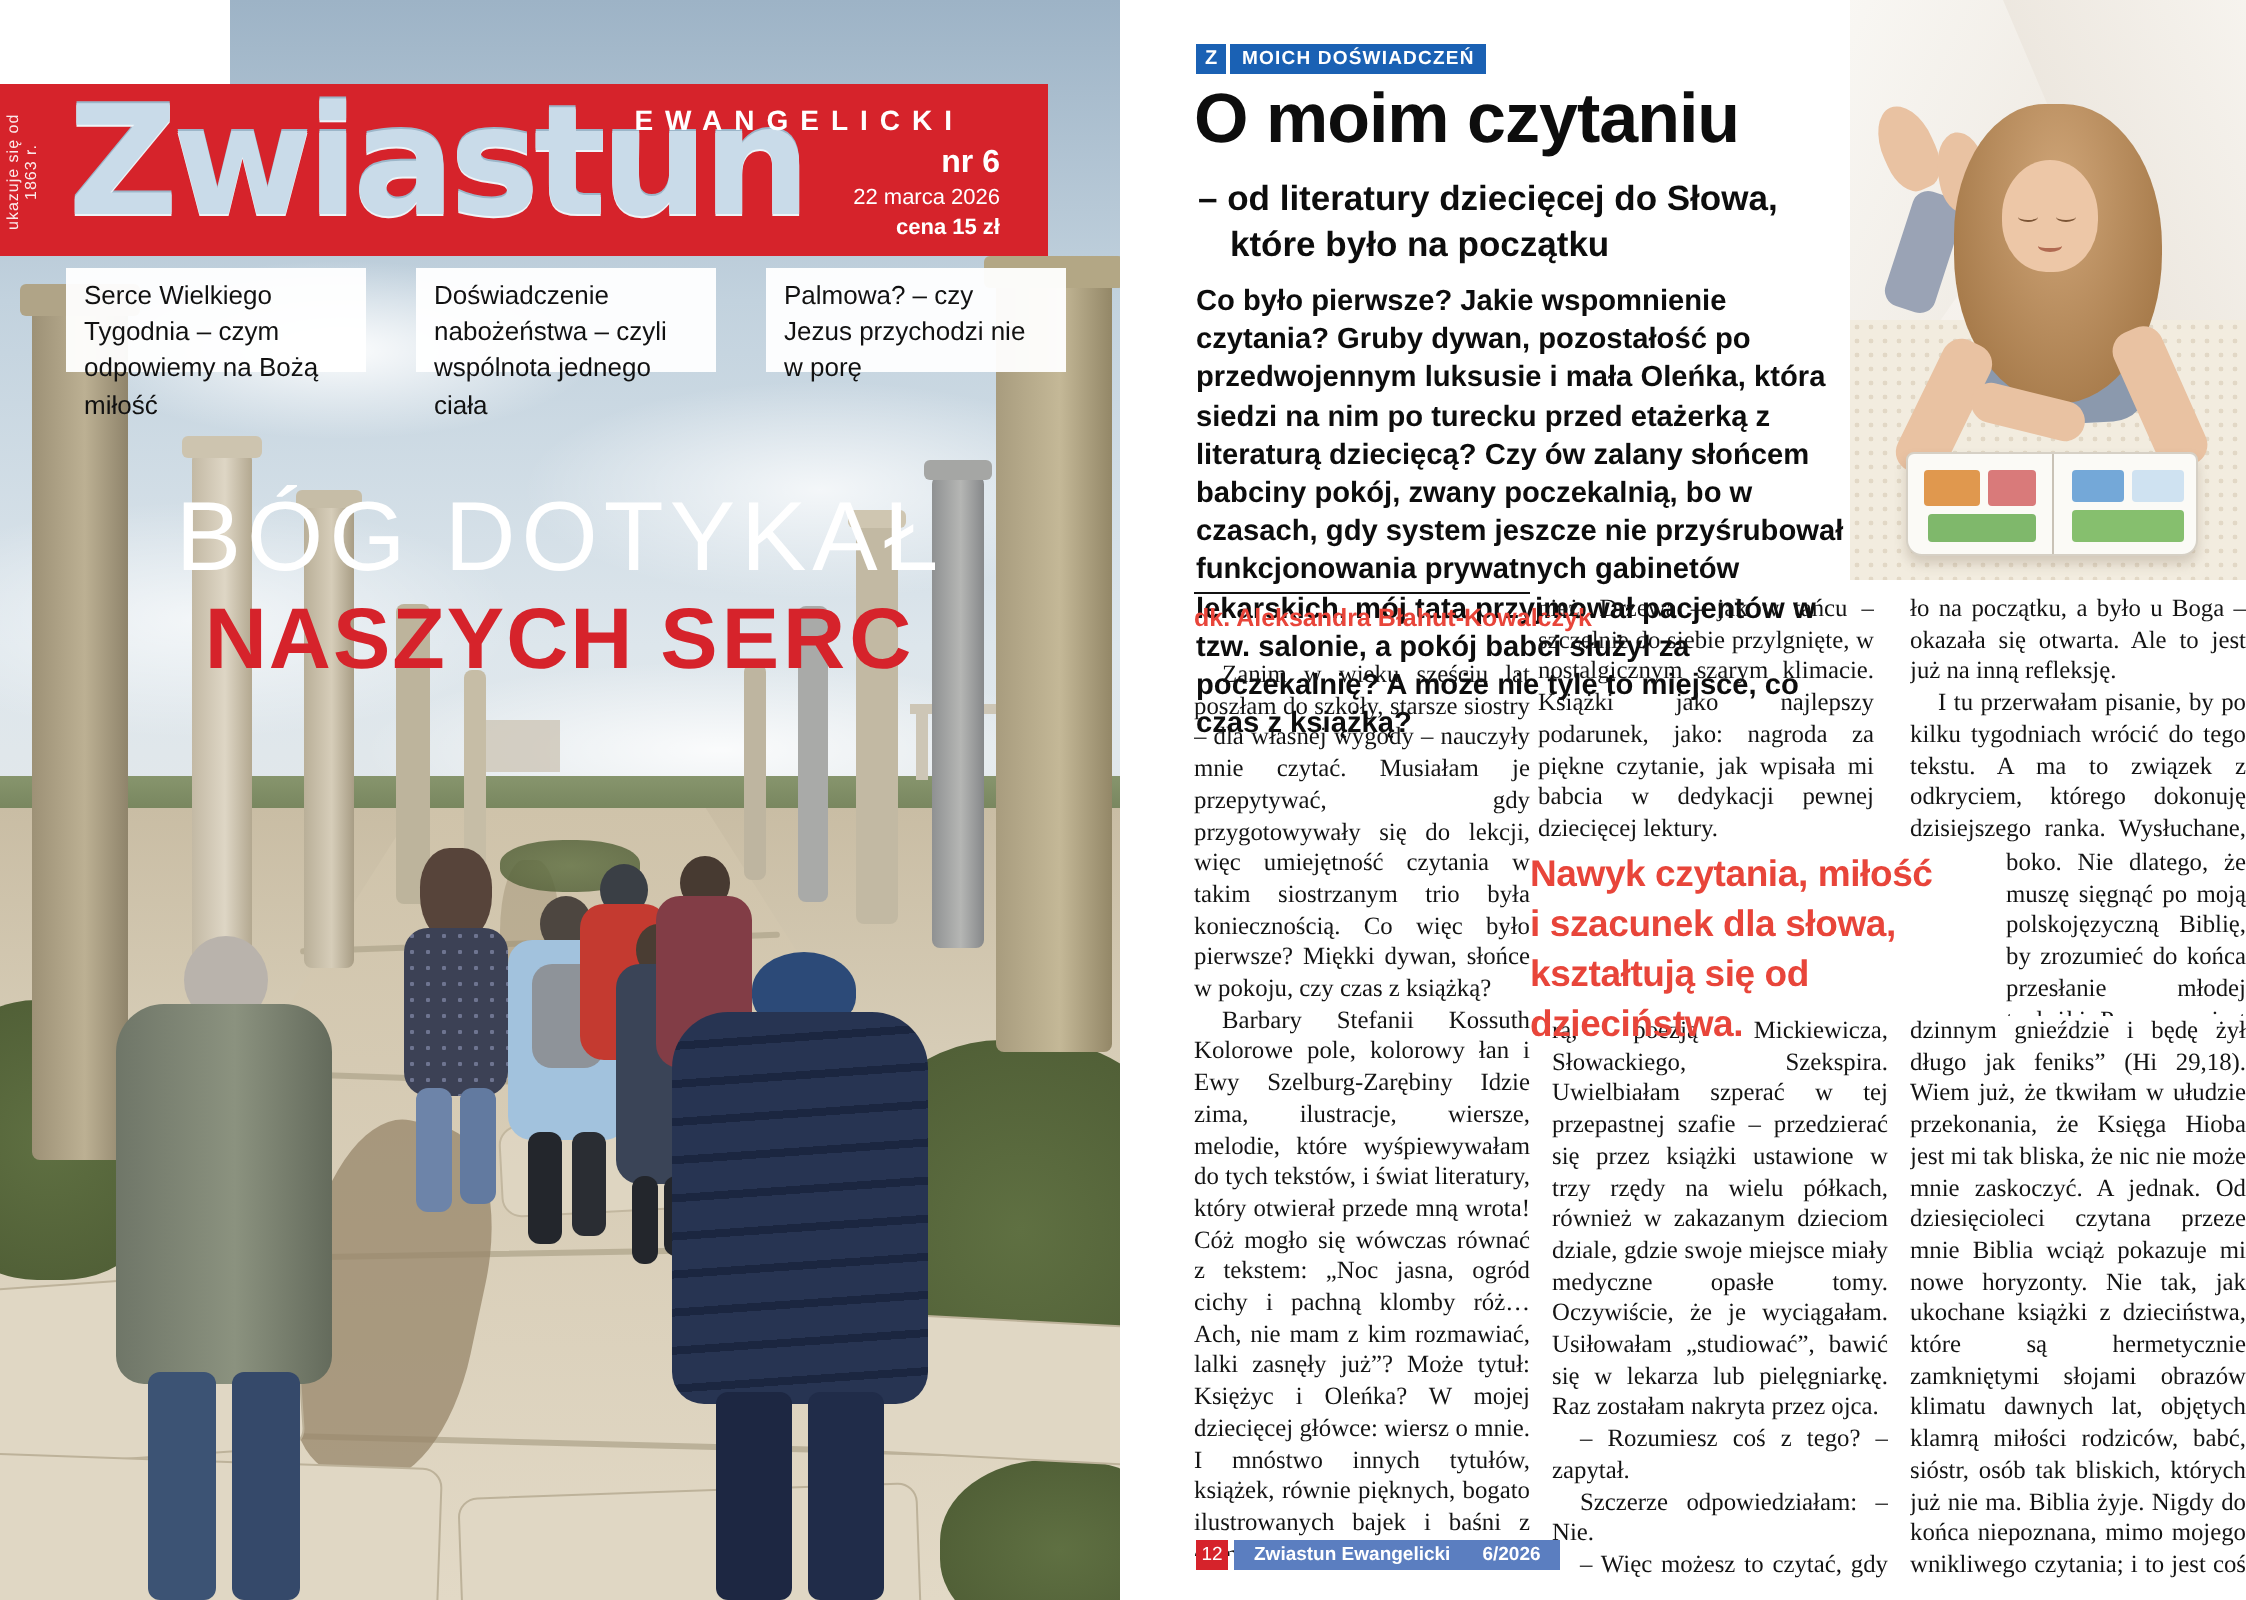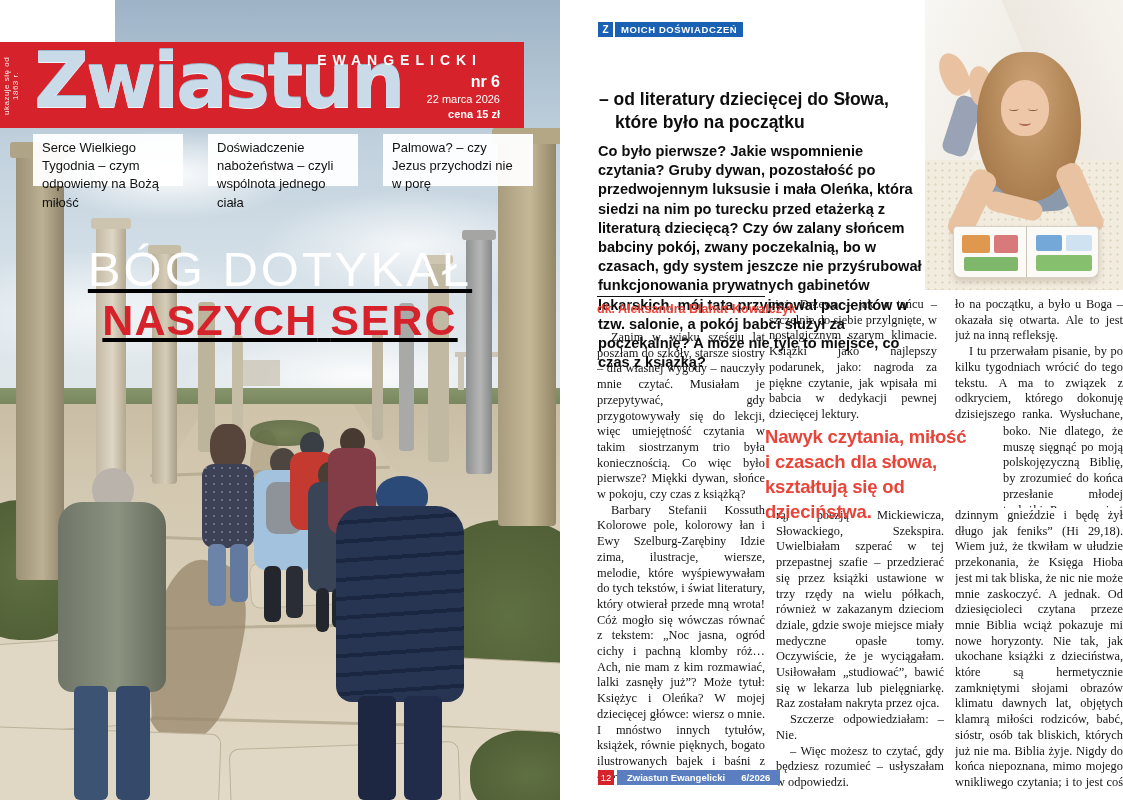--- a/index.html
+++ b/index.html
@@ -243,6 +243,7 @@
       <div class="tag-label">MOICH DOŚWIADCZEŃ</div>
     </div>
 
+    <div class="a-title">O moim czytaniu</div>
     <div class="a-sub">
       <div>– od literatury dziecięcej do Słowa,</div>
       <div class="ind">które było na początku</div>

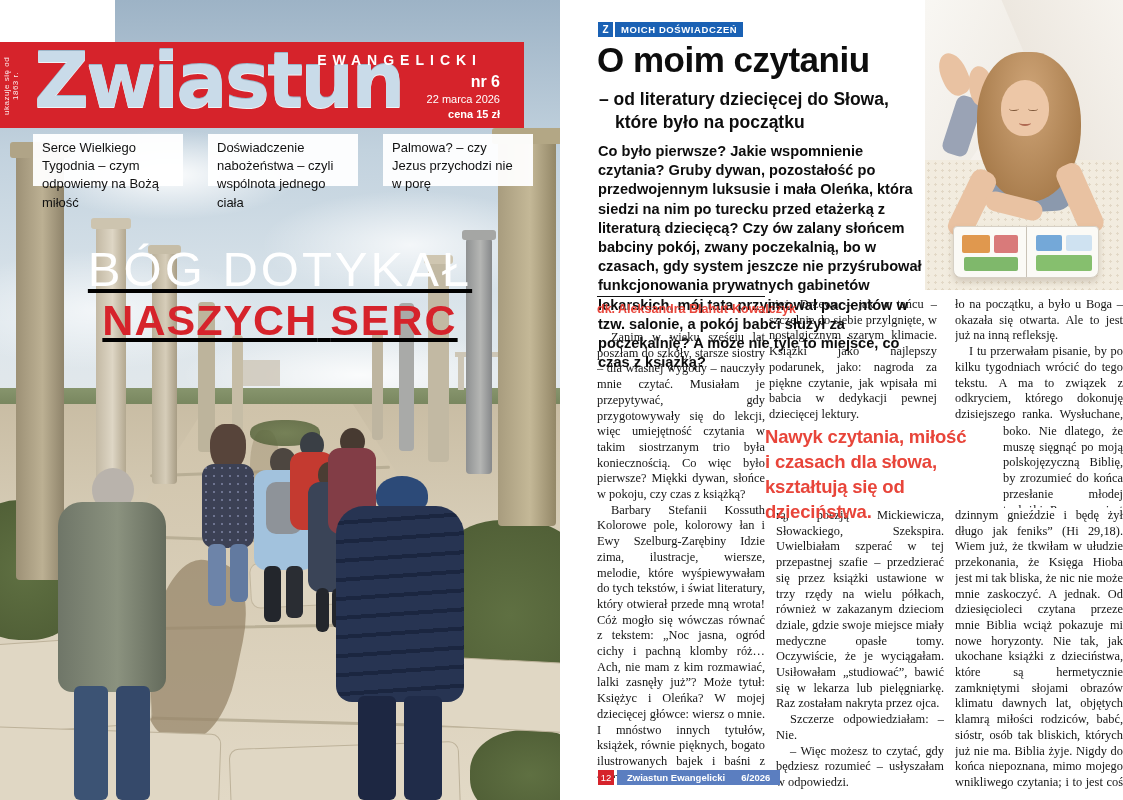--- a/index.html
+++ b/index.html
@@ -47,7 +47,7 @@
 
   .teaser{position:absolute;top:134px;background:rgba(255,255,255,.95);color:#111;
           font-size:13px;line-height:1.4;padding:5px 9px;font-weight:500;z-index:7;height:52px;}
-  .headline{position:absolute;left:0;top:243px;width:560px;text-align:center;z-index:6;text-decoration:underline;}
+  .headline{position:absolute;left:0;top:243px;width:560px;text-align:center;z-index:6;}
   .hl1{color:#ffffff;font-weight:300;font-size:49px;letter-spacing:3px;line-height:52px;
        font-family:"Liberation Sans",sans-serif;}
   .hl2{font-size:43px;line-height:50px;color:#d6232b;letter-spacing:1px;}

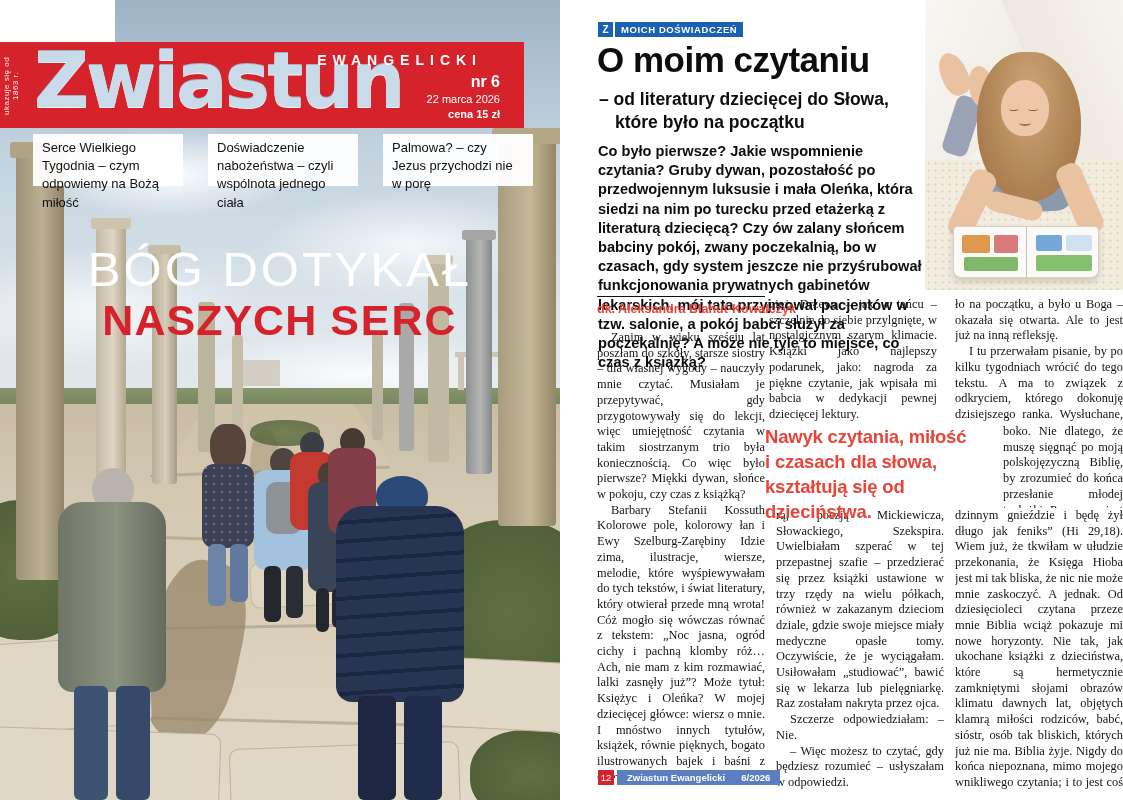--- a/index.html
+++ b/index.html
@@ -294,7 +294,7 @@
 
     <div class="pullquote">
       <div>Nawyk czytania, miłość</div>
-      <div>i czasach dla słowa,</div>
+      <div>i szacunek dla słowa,</div>
       <div>kształtują się od dzieciństwa.</div>
     </div>
 

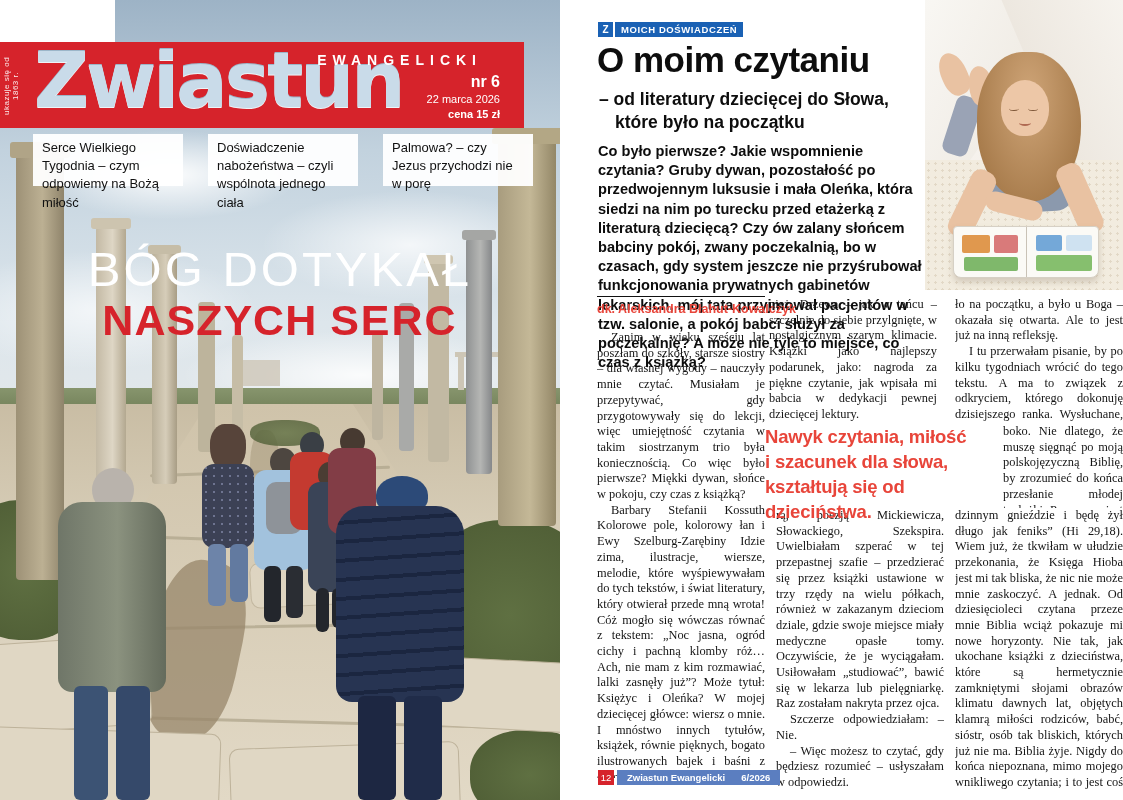--- a/index.html
+++ b/index.html
@@ -300,6 +300,7 @@
 
     <div class="bodycol" id="col2b">
       <p>rą, poezją Mickiewicza, Słowackiego, Szekspira. Uwielbiałam szperać w tej przepastnej szafie – przedzierać się przez książki ustawione w trzy rzędy na wielu półkach, również w zakazanym dzieciom dziale, gdzie swoje miejsce miały medyczne opasłe tomy. Oczywiście, że je wyciągałam. Usiłowałam „studiować”, bawić się w lekarza lub pielęgniarkę. Raz zostałam nakryta przez ojca.</p>
+      <p class="ind">– Rozumiesz coś z tego? – zapytał.</p>
       <p class="ind">Szczerze odpowiedziałam: – Nie.</p>
       <p class="ind">– Więc możesz to czytać, gdy będziesz rozumieć – usłyszałam w odpowiedzi.</p>
 

